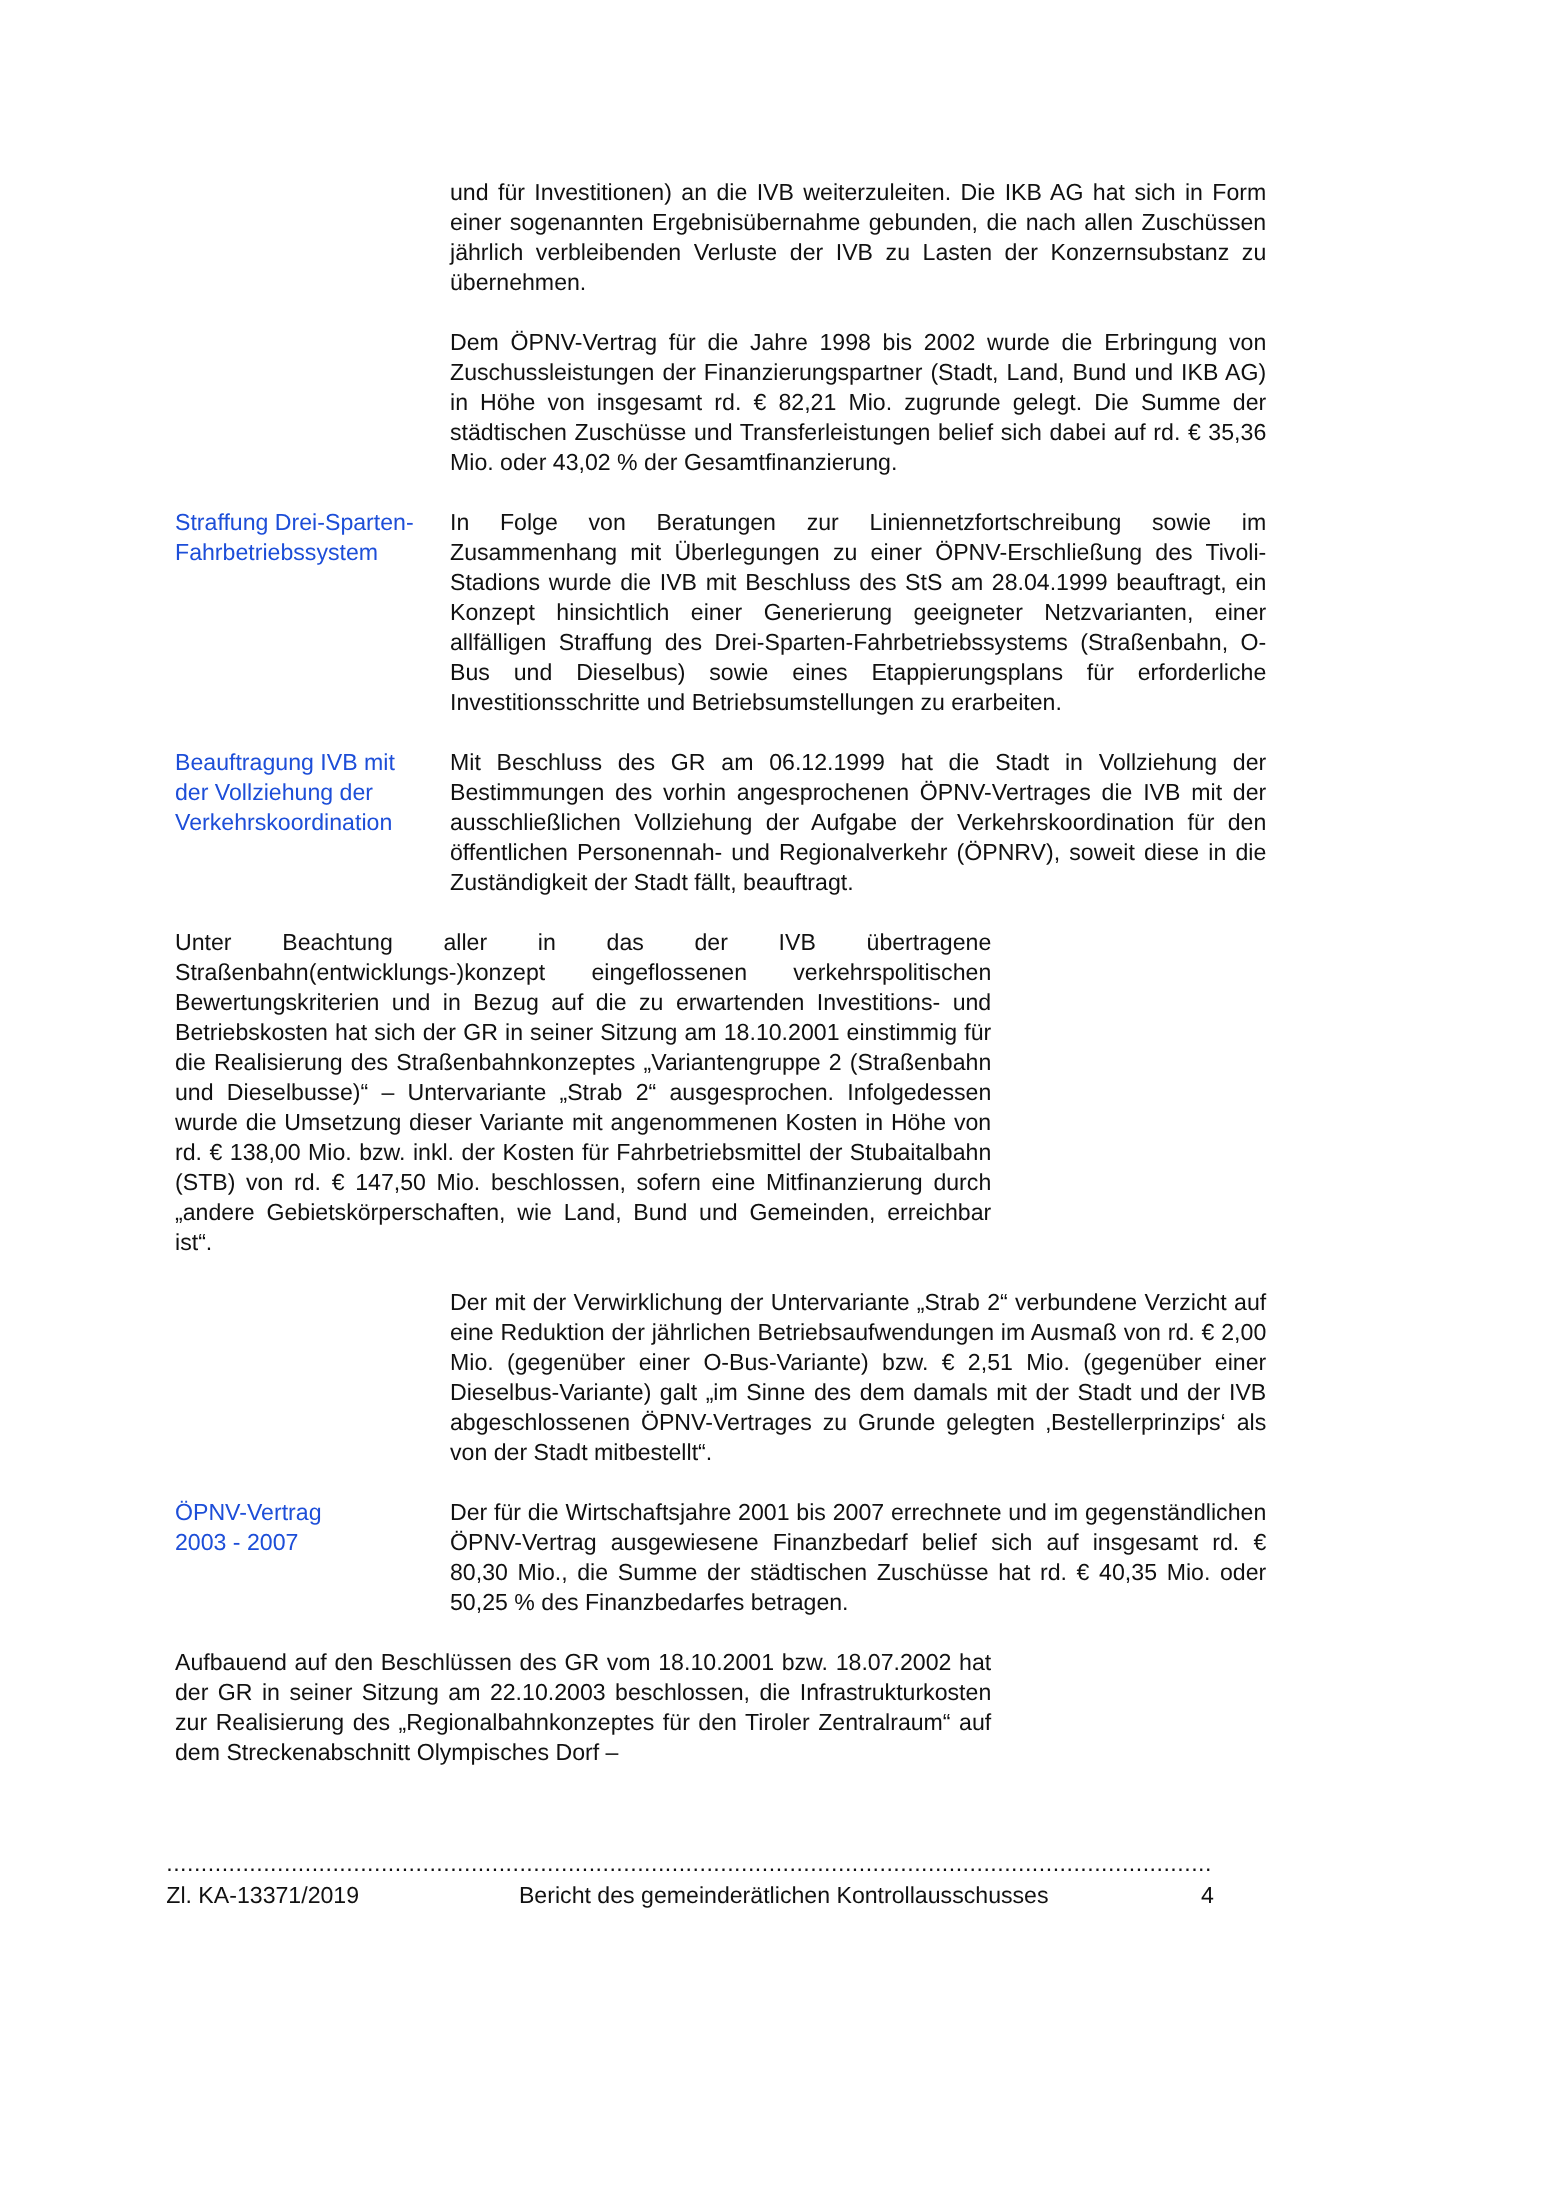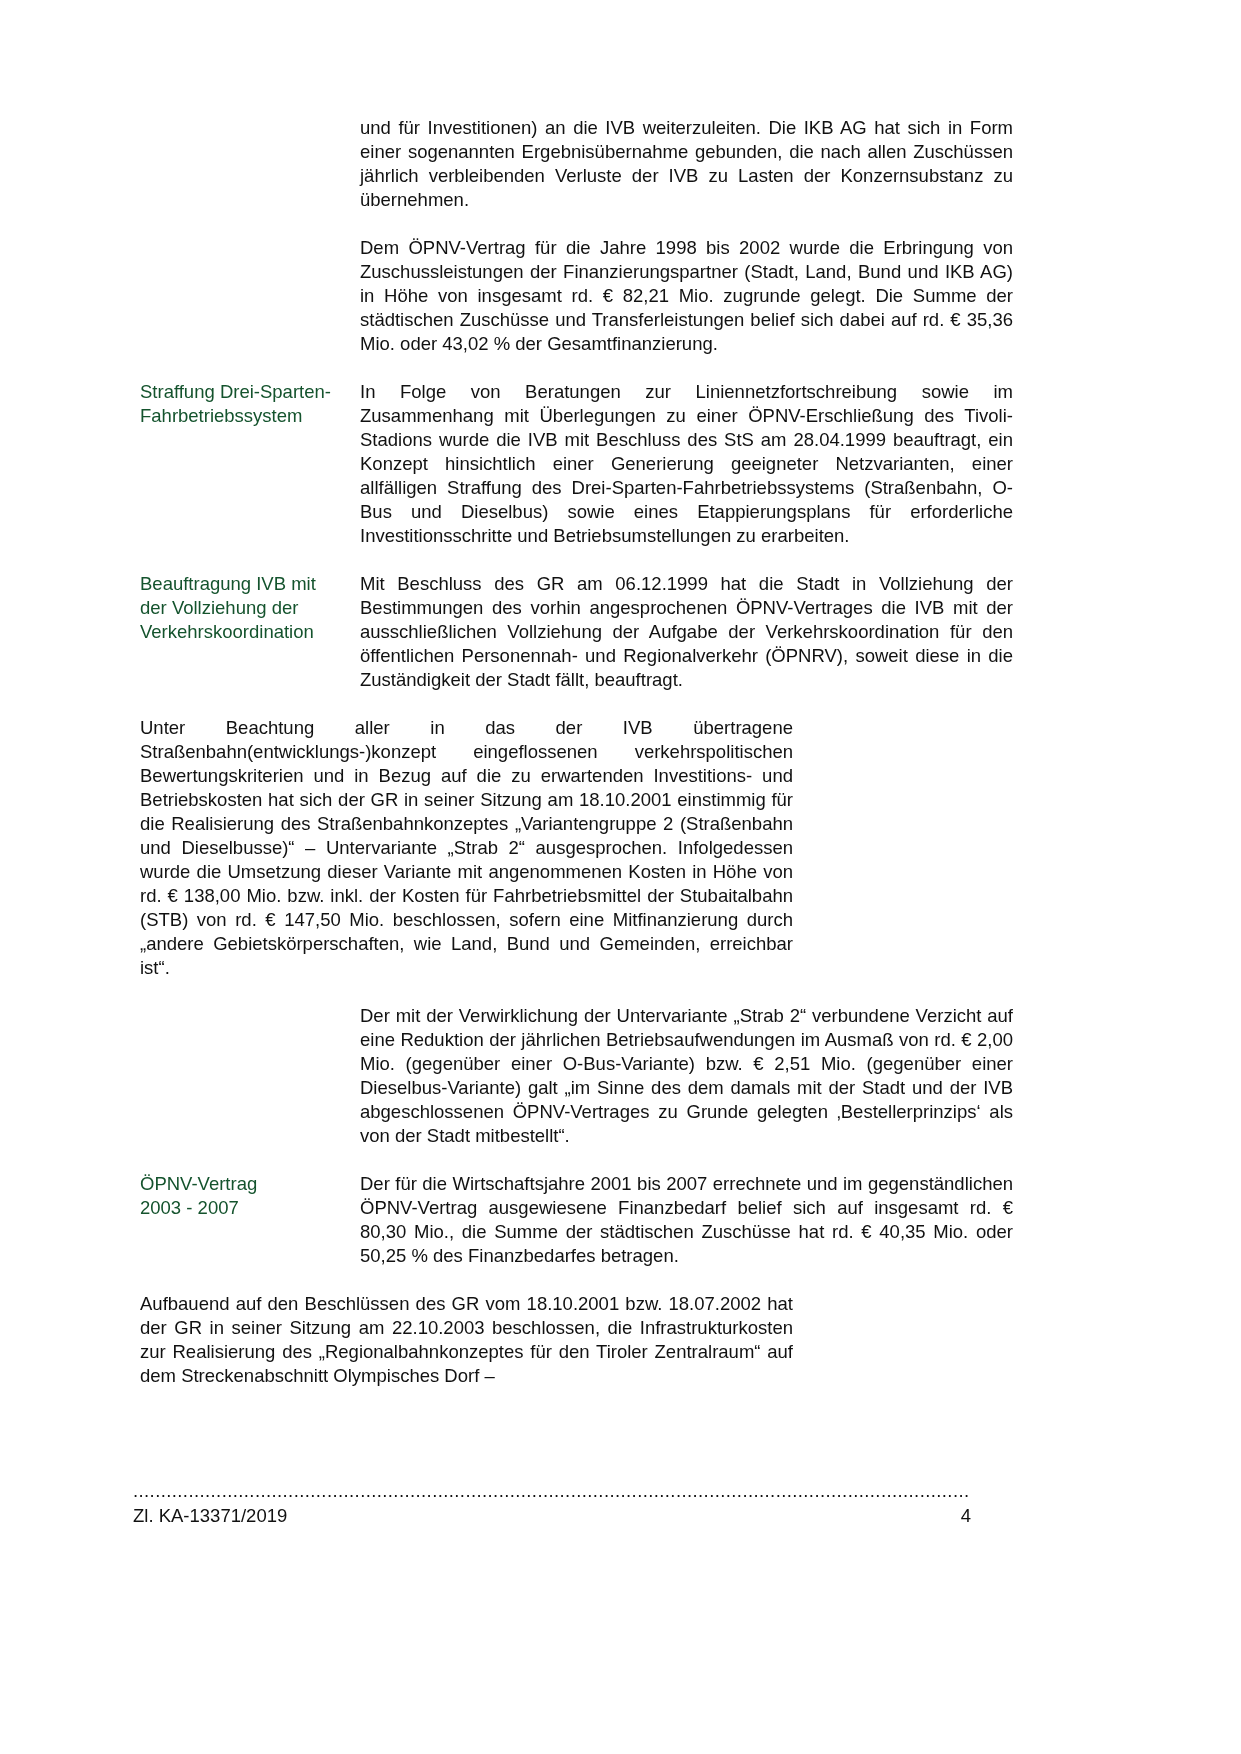--- a/index.html
+++ b/index.html
@@ -16,7 +16,7 @@
   .content {
     position: absolute;
     left: 140px;
-    top: 116px;
+    top: 142px;
     width: 873px;
   }
   .section-row {

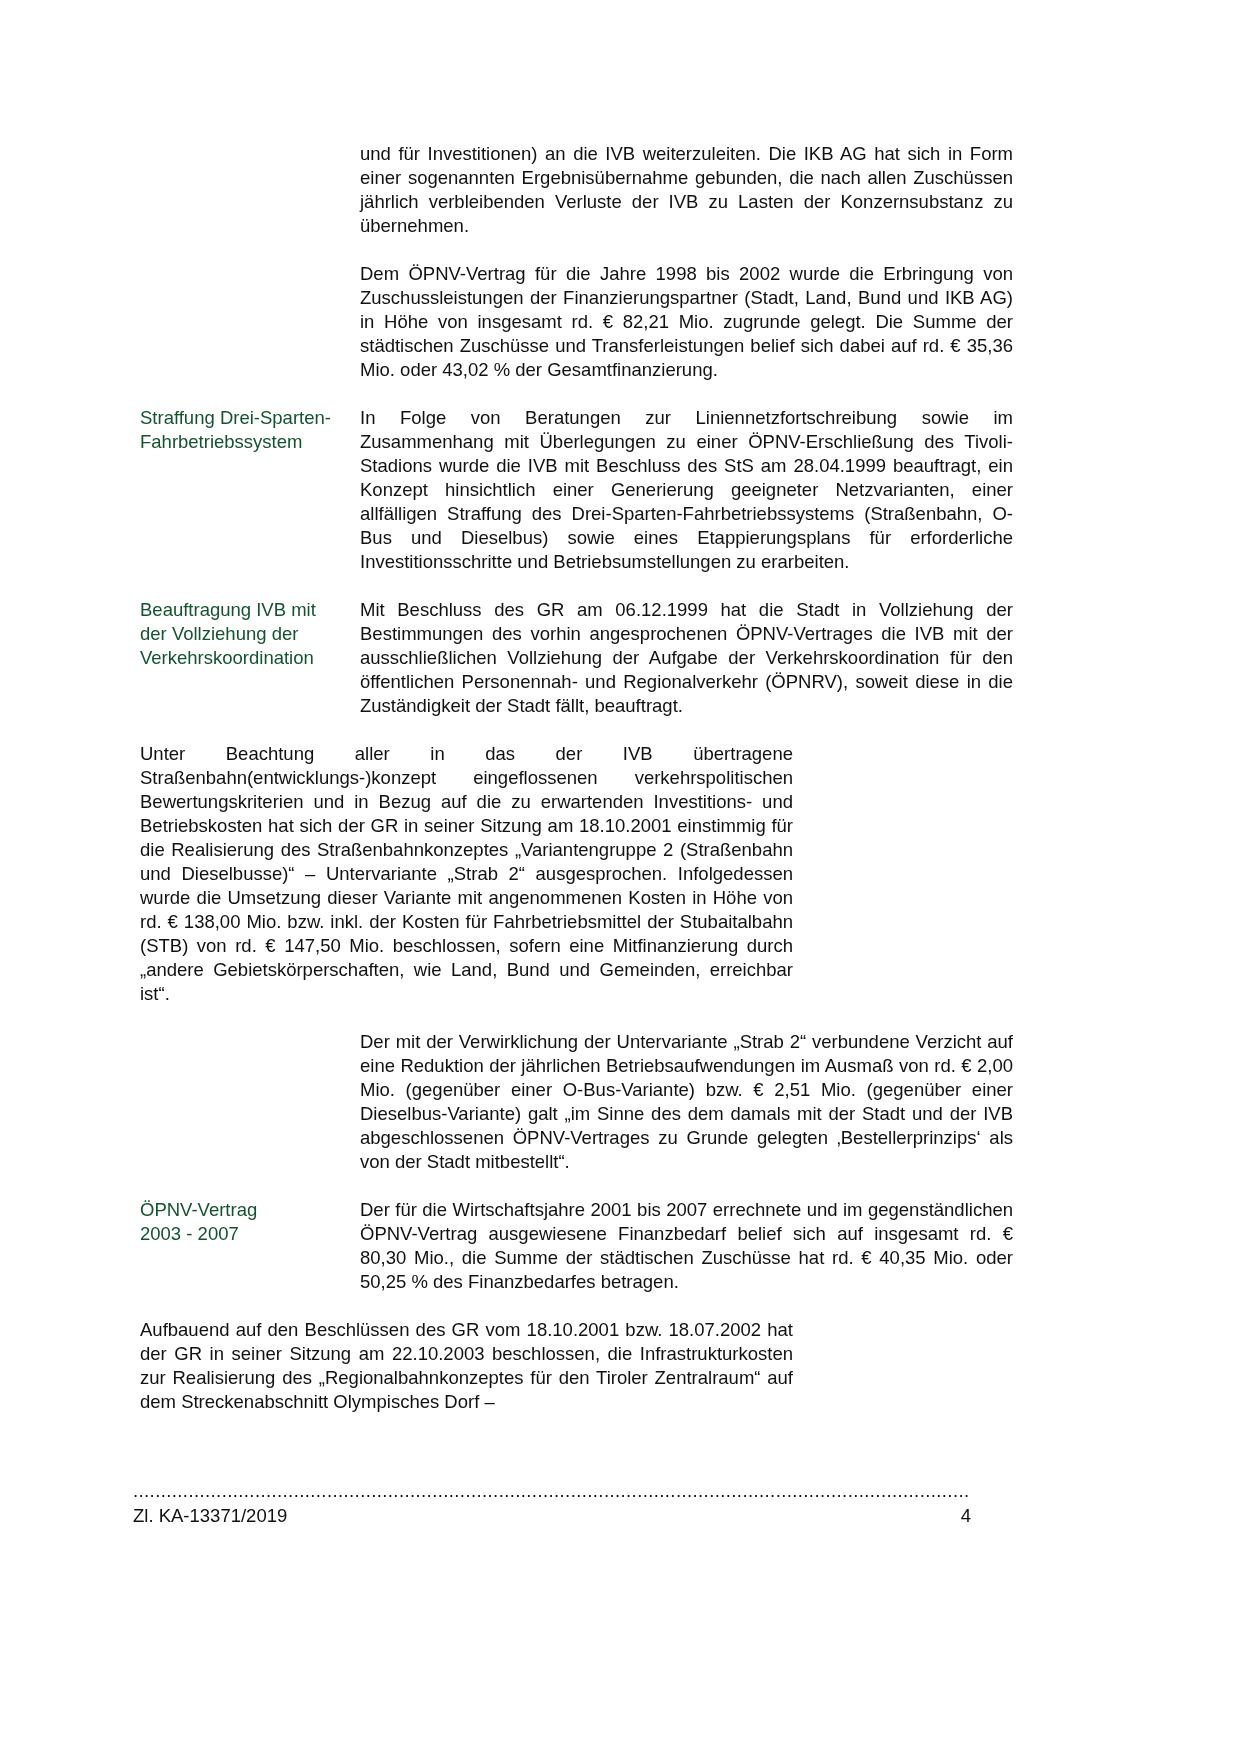--- a/index.html
+++ b/index.html
@@ -31,7 +31,7 @@
   }
   .margin-label {
     display: block;
-    color: #14532d;
+    color: #1d4ed8;
     font-size: 18.5px;
     line-height: 24px;
     white-space: pre-line;

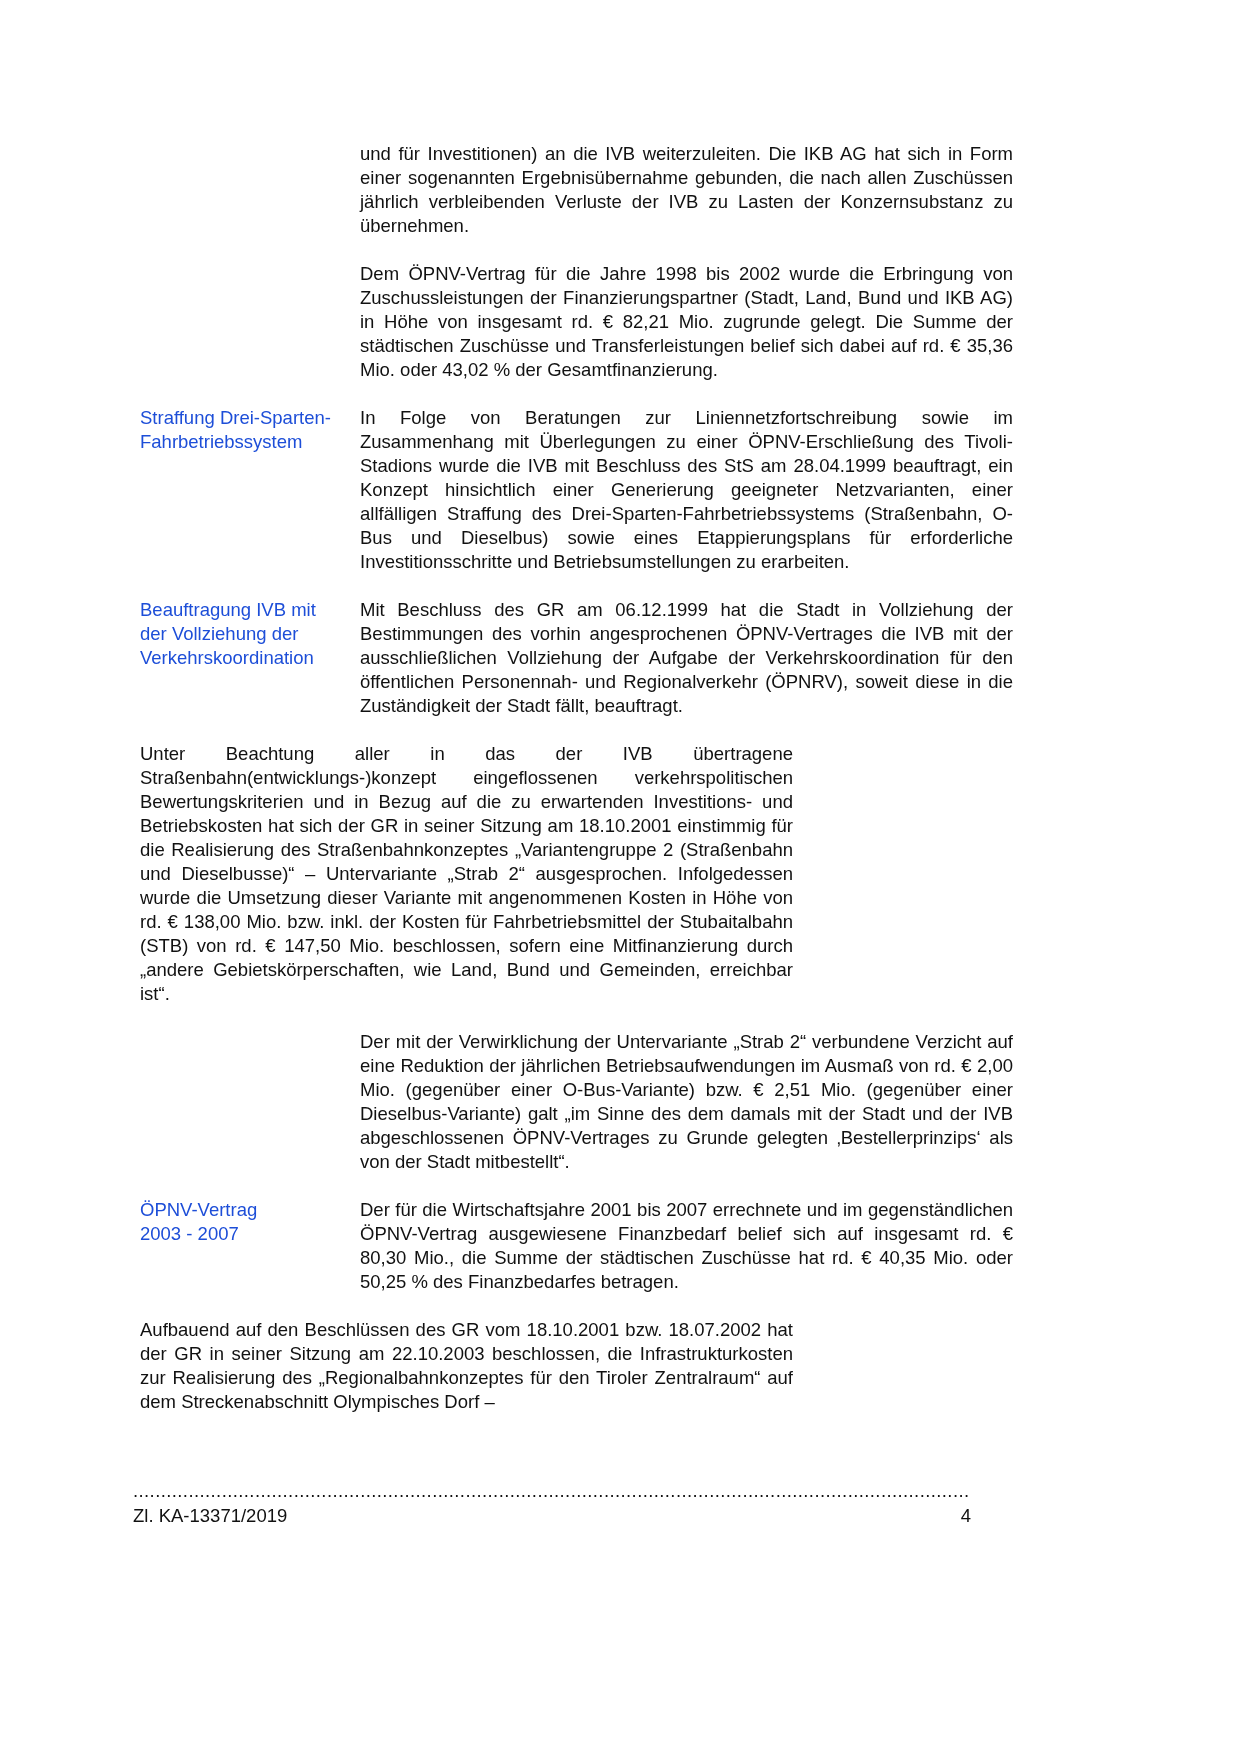--- a/index.html
+++ b/index.html
@@ -136,6 +136,7 @@
     <div class="dots">........................................................................................................................................................................................................</div>
     <div class="footer-row">
       <span class="footer-ref">Zl. KA-13371/2019</span>
+      <span class="footer-title">Bericht des gemeinderätlichen Kontrollausschusses</span>
       <span class="footer-page">4</span>
     </div>
   </footer>

